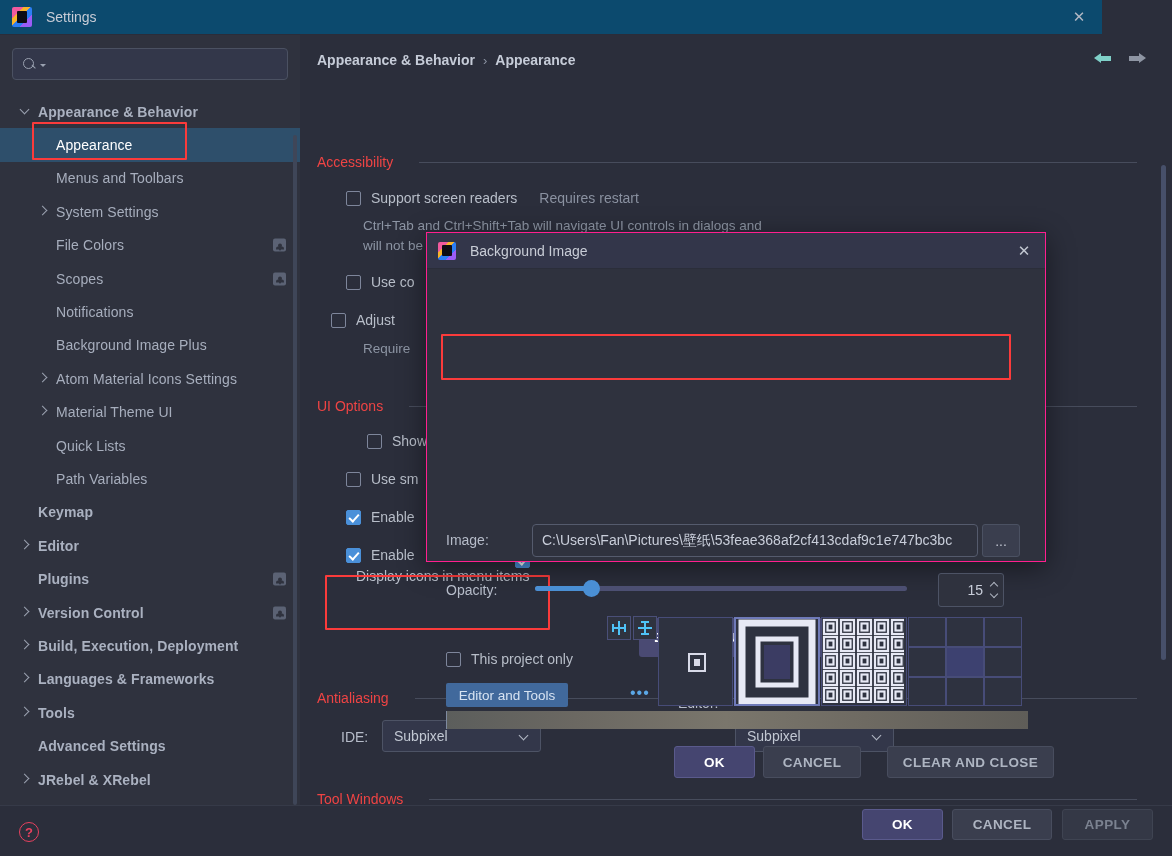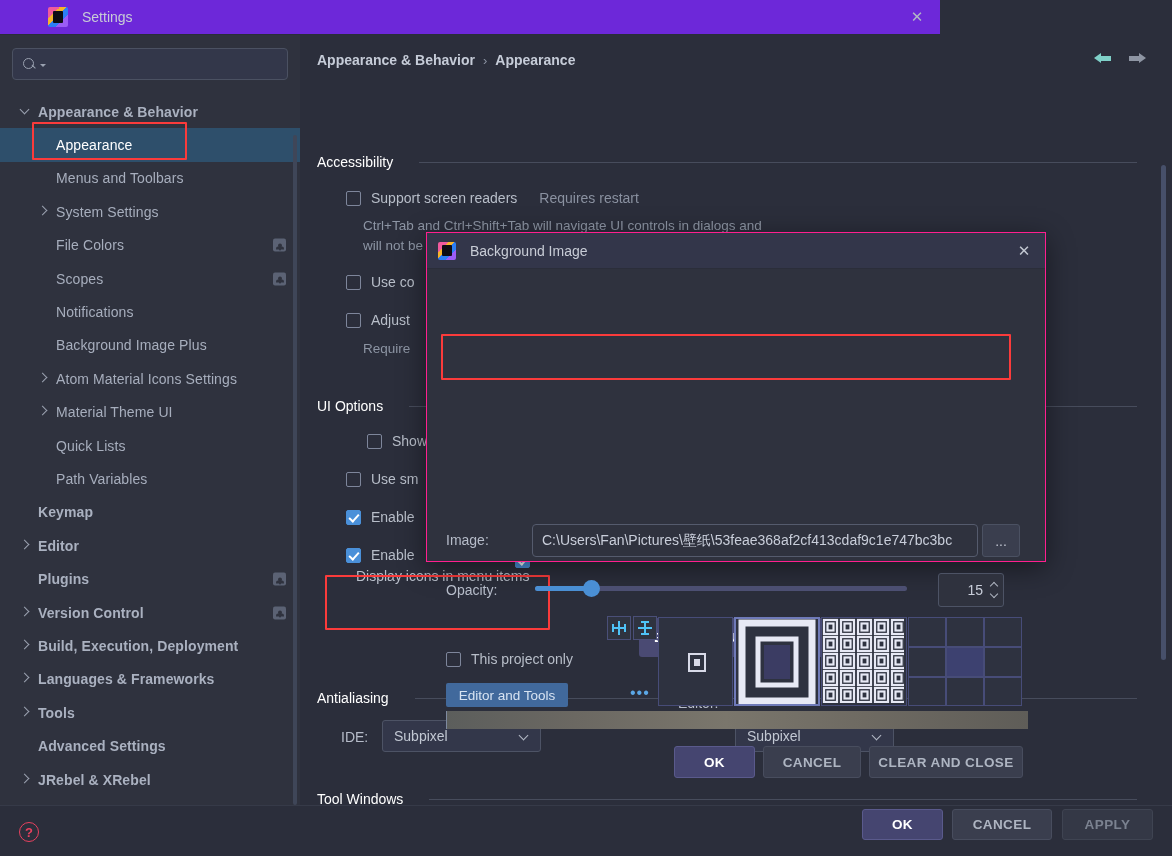--- a/index.html
+++ b/index.html
@@ -17,10 +17,10 @@
 
   
   .titlebar {
-    position: absolute; left: 0; top: 0; width: 940px; height: 35px;
-    background: #6d28d9;
+    position: absolute; left: 0; top: 0; width: 1102px; height: 35px;
+    background: #0c4a6e;
     border-bottom: 1px solid #2a2d3a;
-    display: flex; align-items: center; padding-left: 36px;
+    display: flex; align-items: center;
   }
   .tb-icon { width: 20px; height: 20px; margin-left: 12px; position: relative; }
   .tb-title {

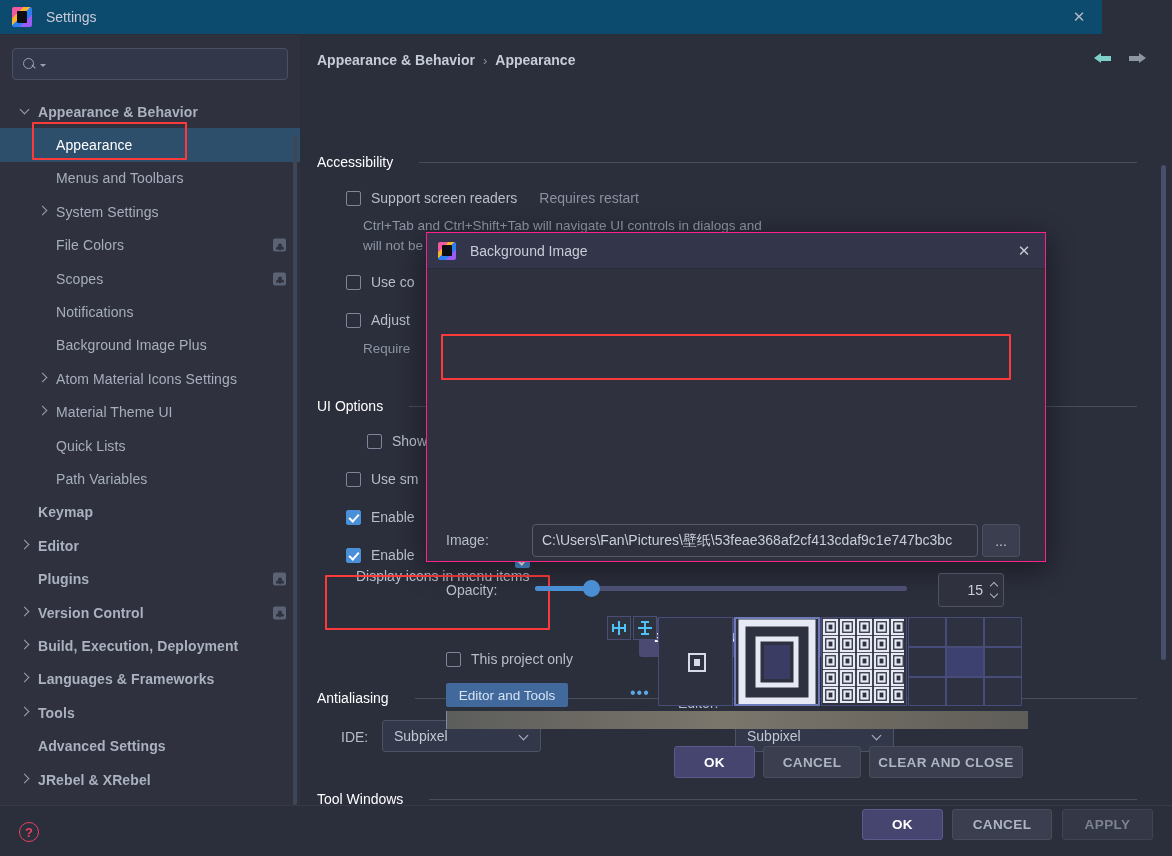--- a/index.html
+++ b/index.html
@@ -132,7 +132,7 @@
 
   .section-head {
     position: absolute; display: flex; align-items: center; gap: 26px;
-    font-size: 14px; color: #ffffff; width: 820px;
+    font-size: 14px; color: #ef4444; width: 820px;
   }
   .section-head .rule { flex: 1; height: 1px; background: #474c5c; }
 

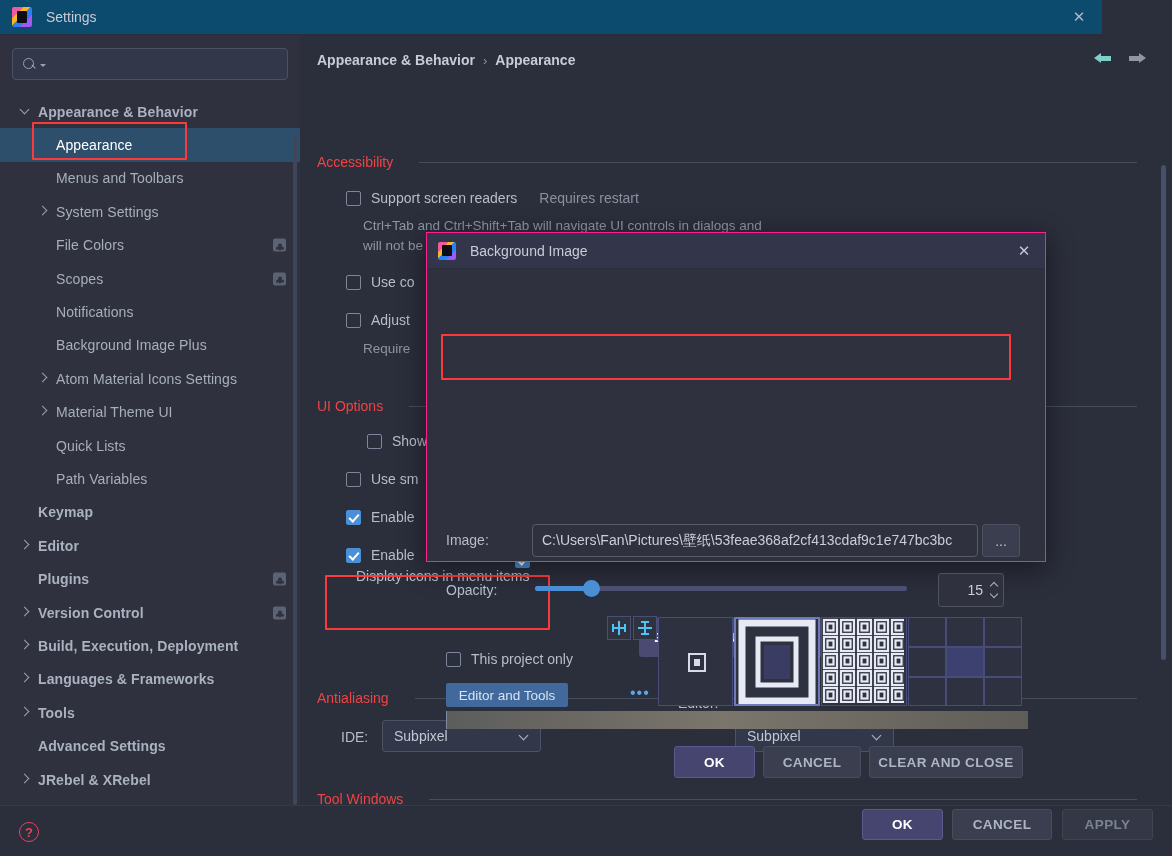--- a/index.html
+++ b/index.html
@@ -449,7 +449,7 @@
       <div class="cb-label">Use co</div>
     </div>
 
-    <div class="cb-row" style="left:46px; top:277px;">
+    <div class="cb-row" style="left:31px; top:277px;">
       <div class="cbox"></div>
       <div class="cb-label">Adjust</div>
     </div>

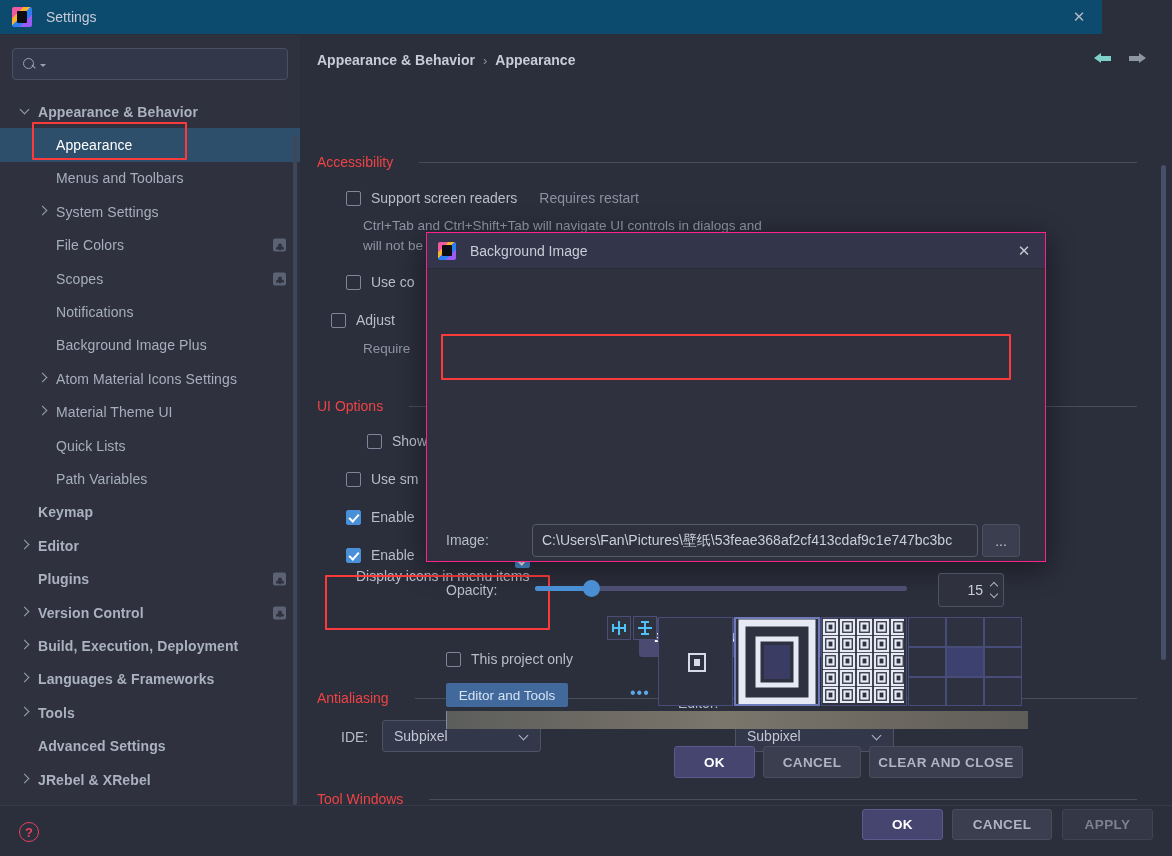--- a/index.html
+++ b/index.html
@@ -642,7 +642,7 @@
 
     <div class="dlg-btn primary" style="left:247px; width:81px;">OK</div>
     <div class="dlg-btn normal" style="left:336px; width:98px;">CANCEL</div>
-    <div class="dlg-btn normal" style="left:442px; width:154px;">CLEAR AND CLOSE</div>
+    <div class="dlg-btn normal" style="left:460px; width:167px;">CLEAR AND CLOSE</div>
   </div>
 
   <div class="hl-red" style="left:441px; top:334px; width:570px; height:46px;"></div>

